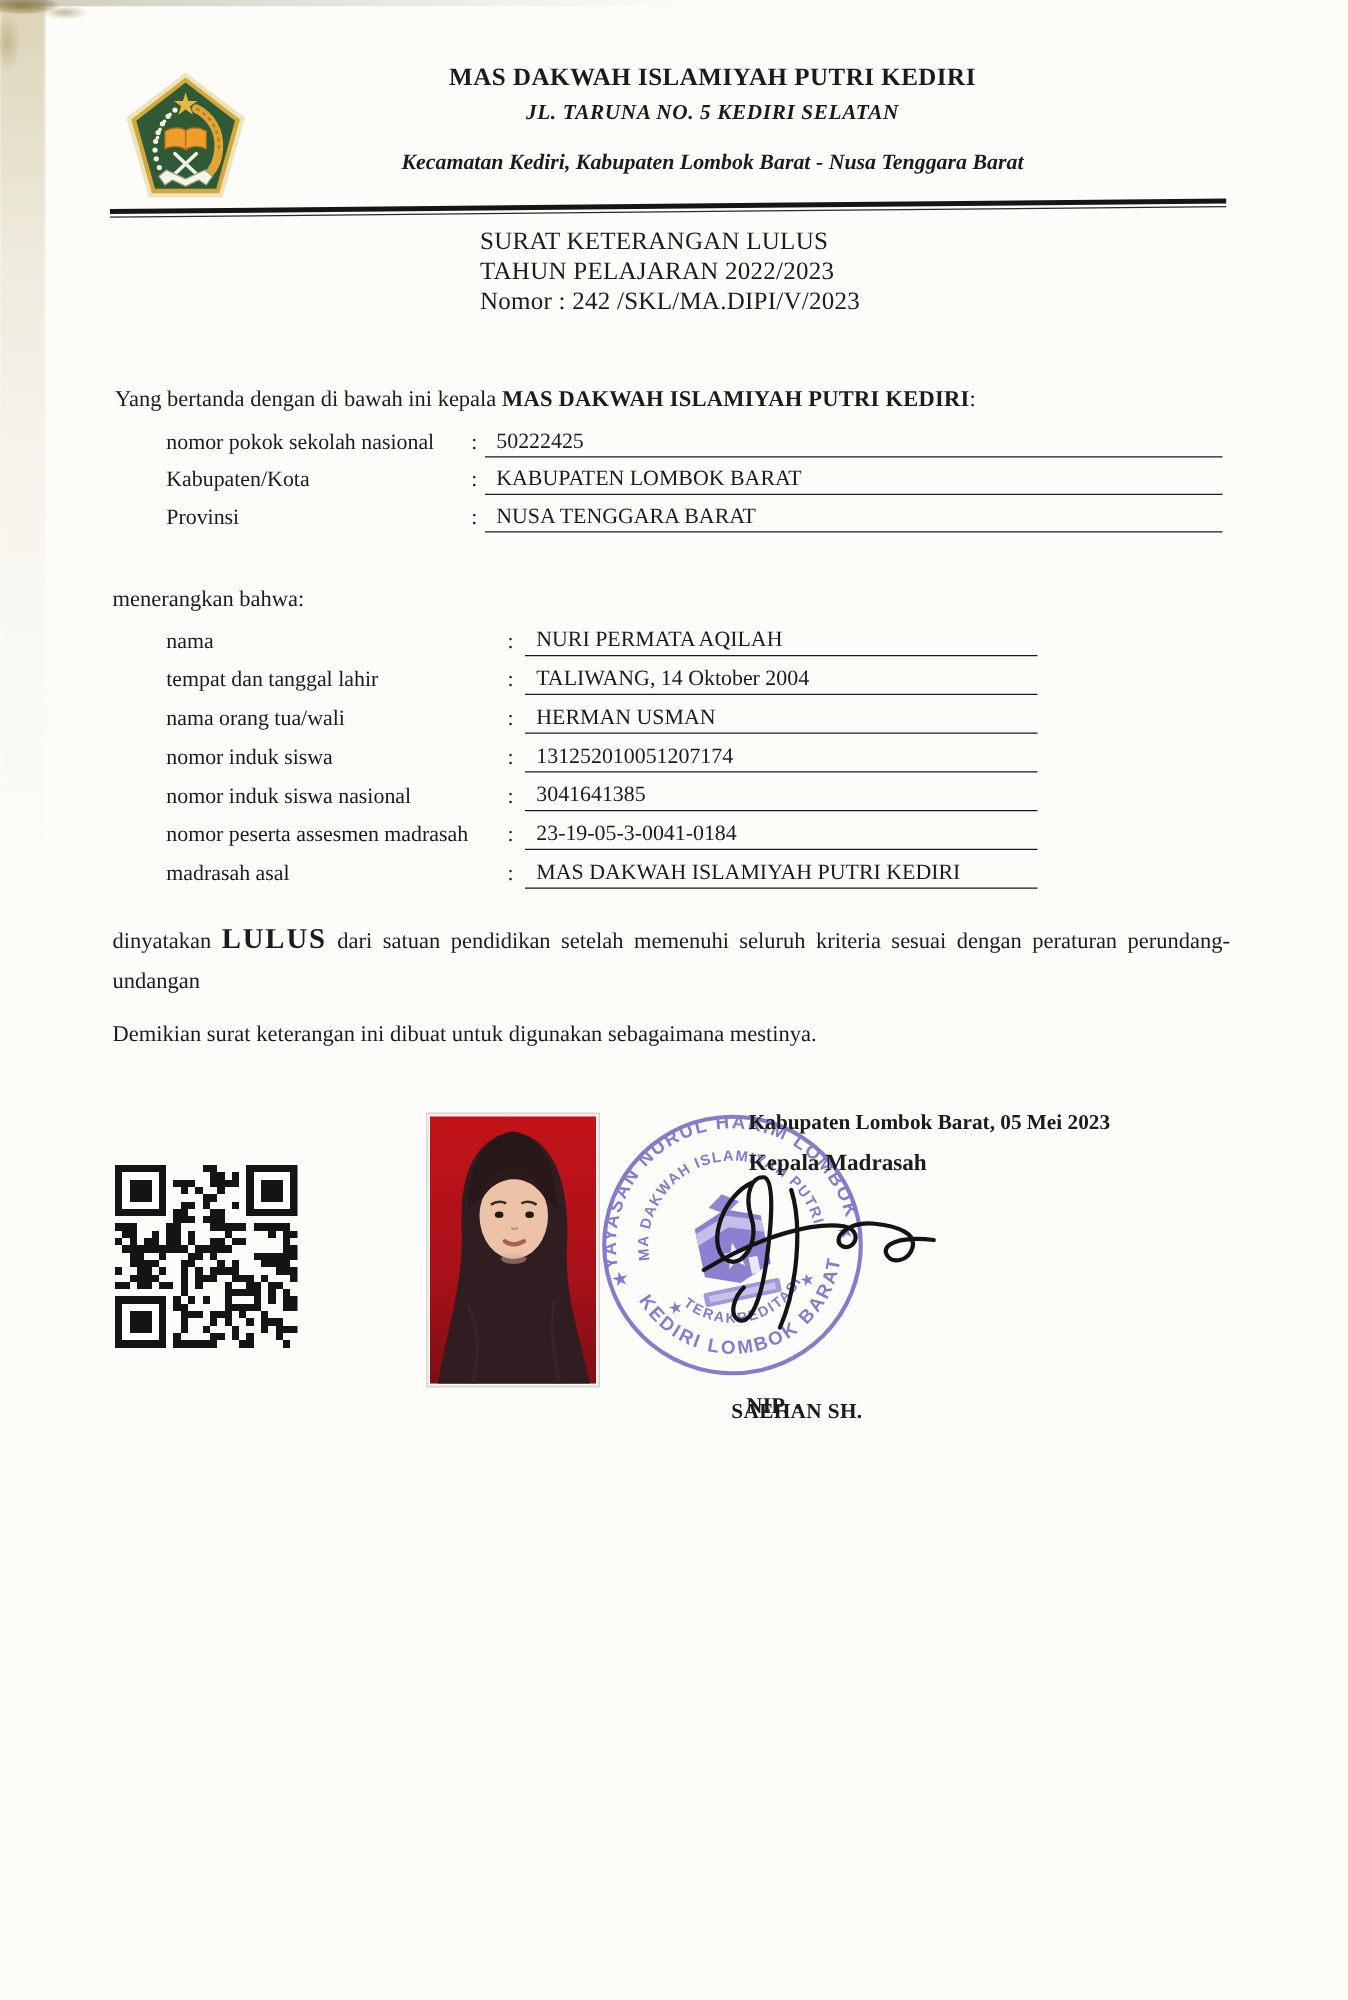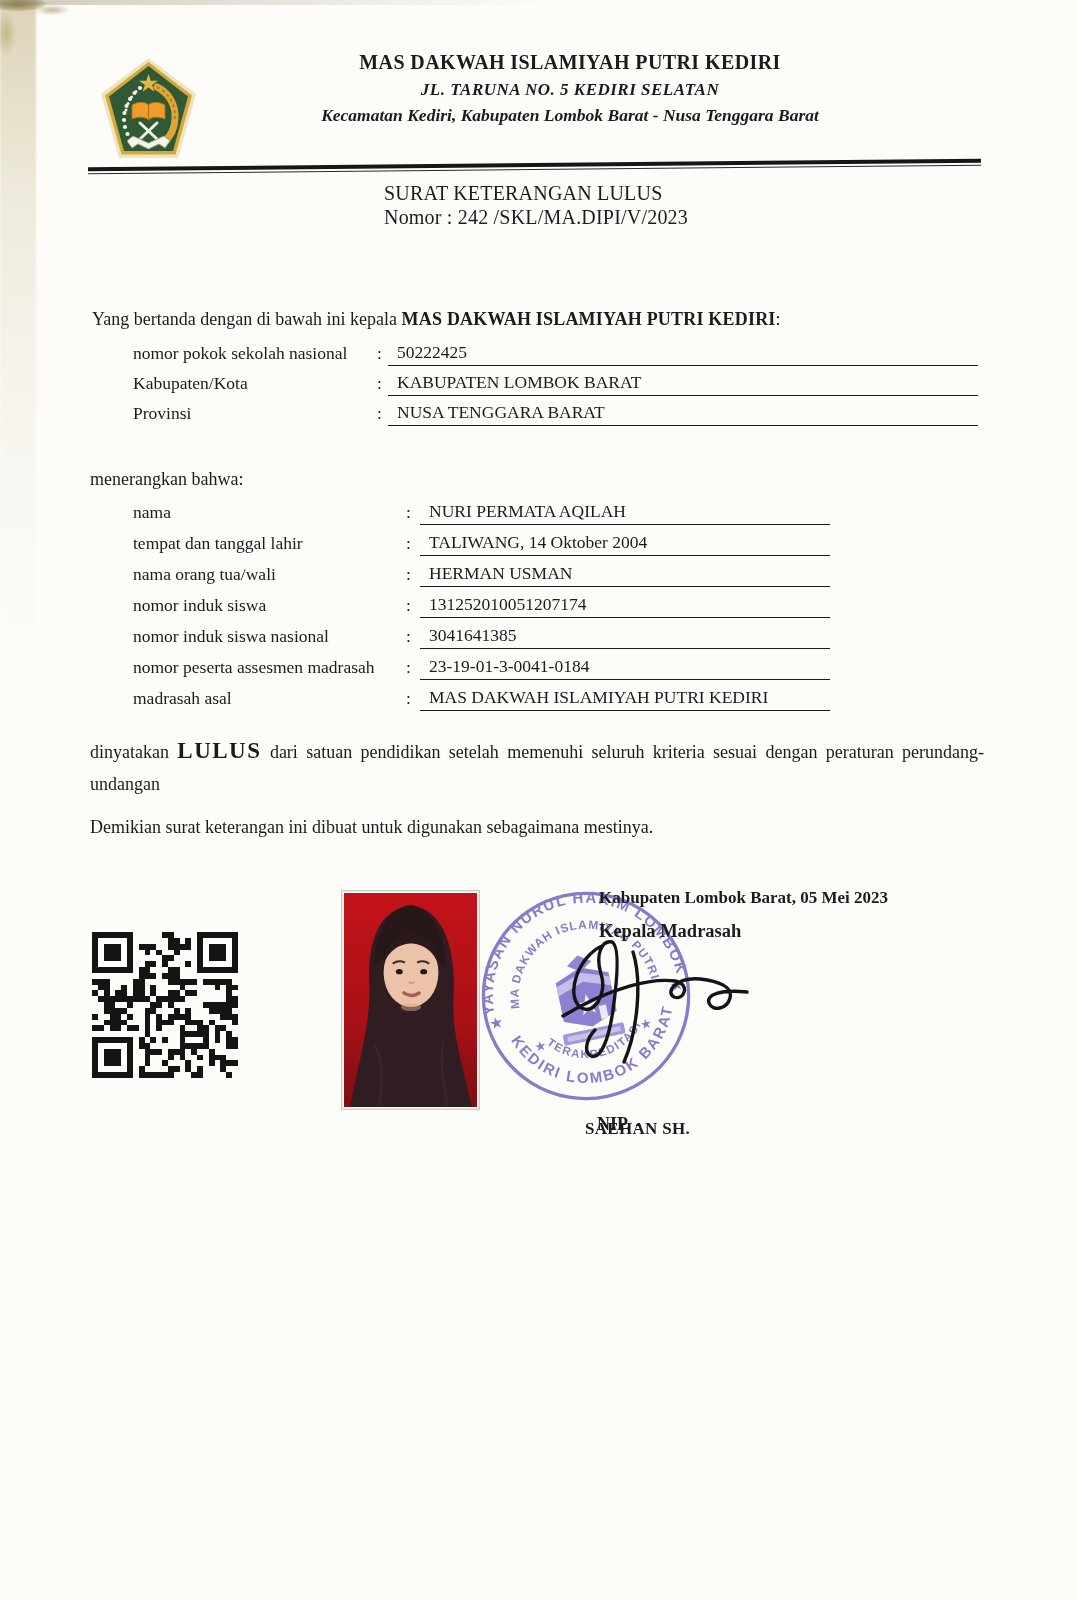--- a/index.html
+++ b/index.html
@@ -23,7 +23,7 @@
   .lh1{font-size:20px;font-weight:bold;letter-spacing:.4px;}
   .lh2{font-size:20px;font-weight:bold;letter-spacing:.4px;}
   .lh3{font-size:17px;font-weight:bold;font-style:italic;letter-spacing:.5px;margin-top:2px;}
-  .lh4{font-size:17.5px;font-weight:bold;font-style:italic;margin-top:1px;}
+  .lh4{font-size:17.5px;font-weight:bold;font-style:italic;margin-top:15px;}
   .header-divider{left:88px;top:163px;width:893px;height:7px;border-top:4px solid #161616;
     transform:rotate(-0.55deg);}
   .header-divider::after{content:"";position:absolute;left:0;right:0;top:2px;border-top:1.5px solid #2a2a2a;}

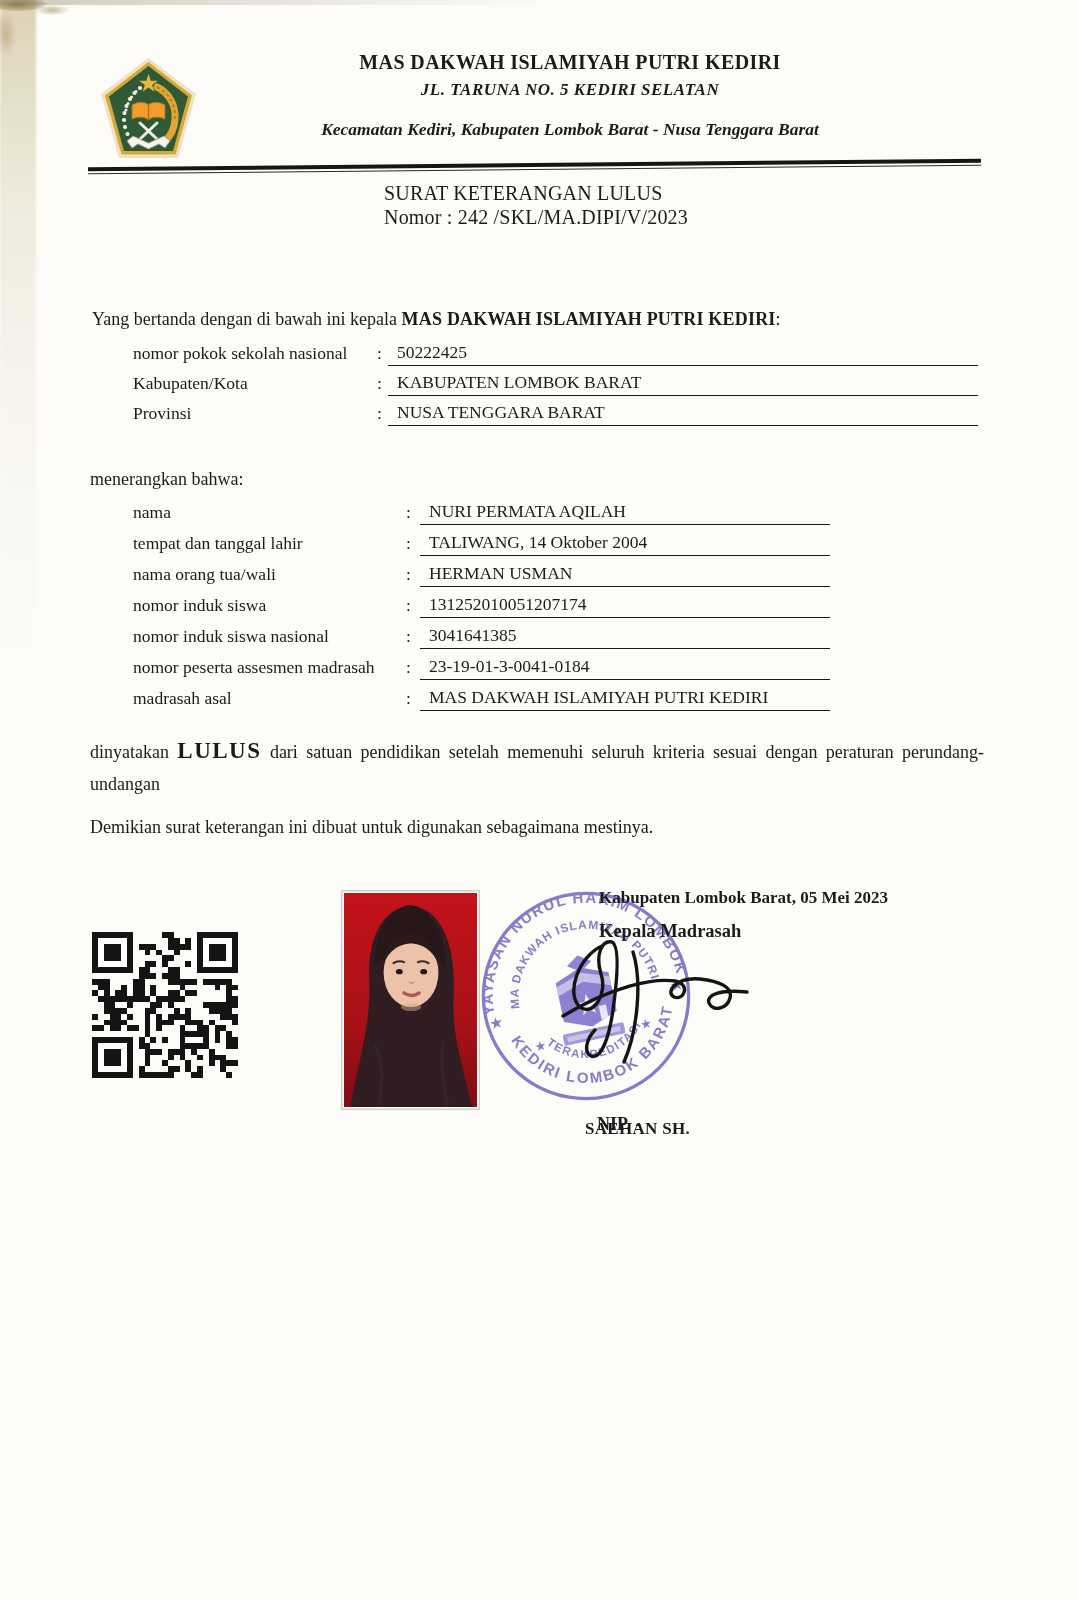--- a/index.html
+++ b/index.html
@@ -107,6 +107,7 @@
 
 <div class="abs doc-title">
   <div>SURAT KETERANGAN LULUS</div>
+  <div>TAHUN PELAJARAN 2022/2023</div>
   <div>Nomor : 242 /SKL/MA.DIPI/V/2023</div>
 </div>
 

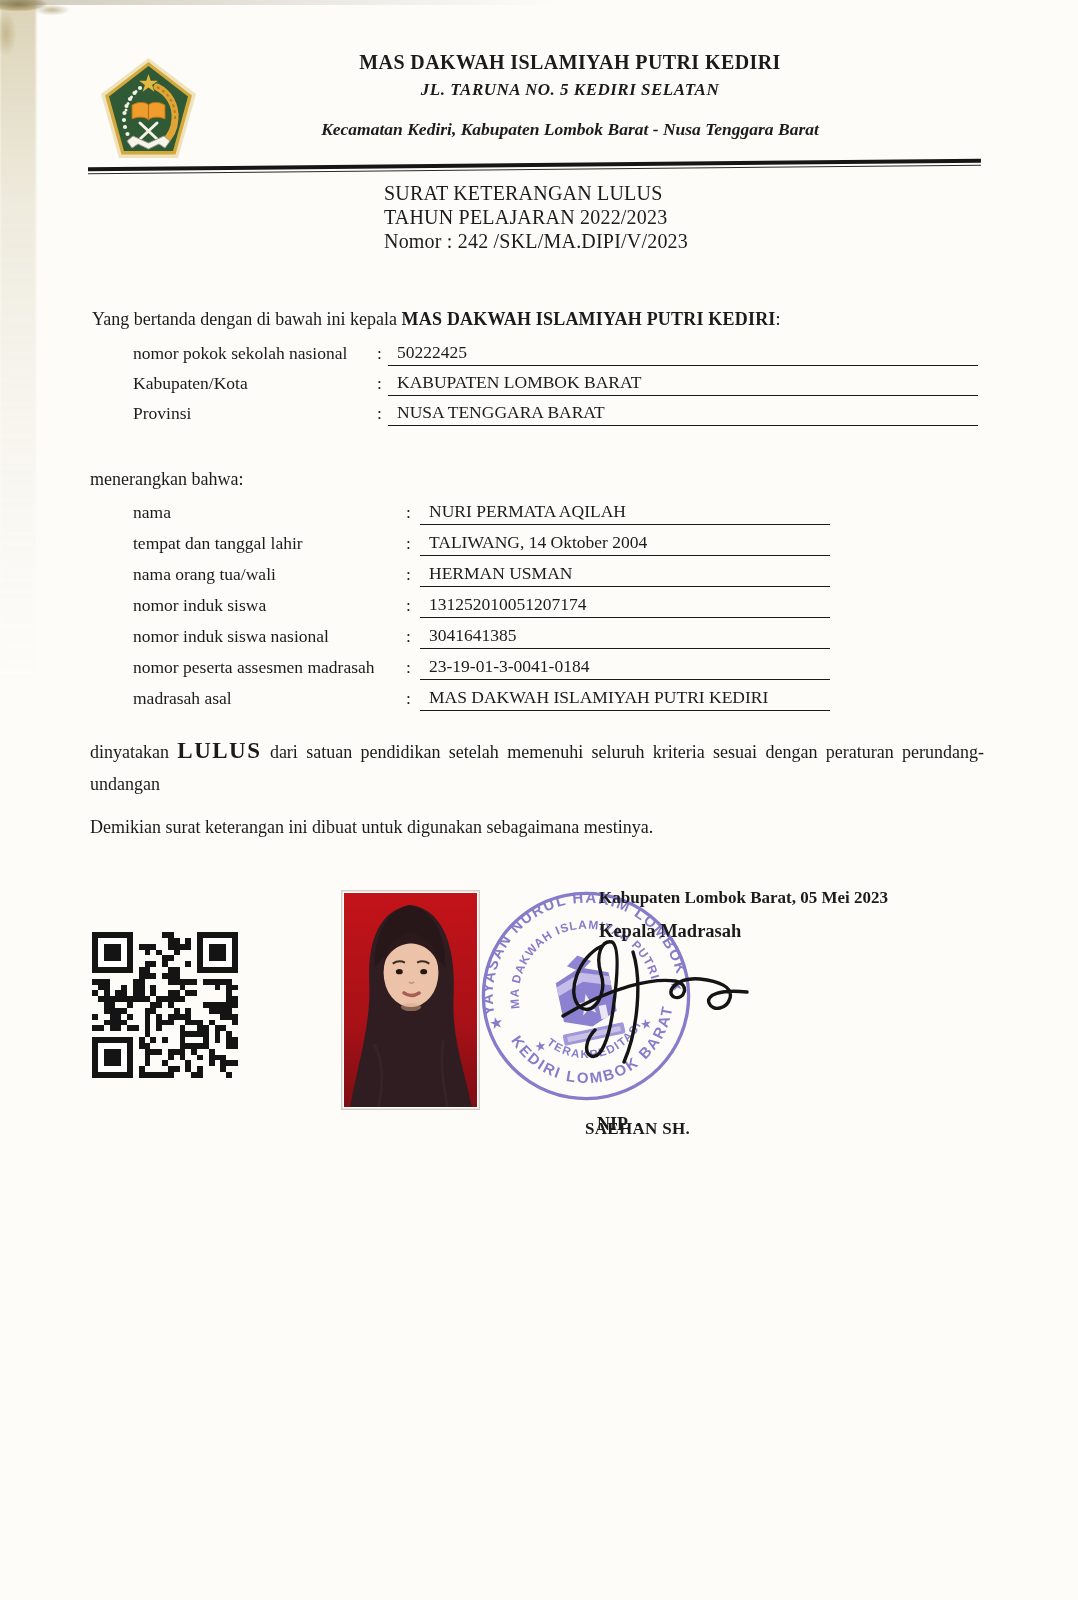--- a/index.html
+++ b/index.html
@@ -155,7 +155,7 @@
 
   <span class="label" style="left:133px;top:657px">nomor peserta assesmen madrasah</span>
   <span class="colon" style="left:406px;top:657px">:</span>
-  <div class="fill" style="left:420px;top:656px;width:410px"><span>23-19-01-3-0041-0184</span></div>
+  <div class="fill" style="left:420px;top:656px;width:410px"><span>23-19-05-3-0041-0184</span></div>
 
   <span class="label" style="left:133px;top:688px">madrasah asal</span>
   <span class="colon" style="left:406px;top:688px">:</span>

